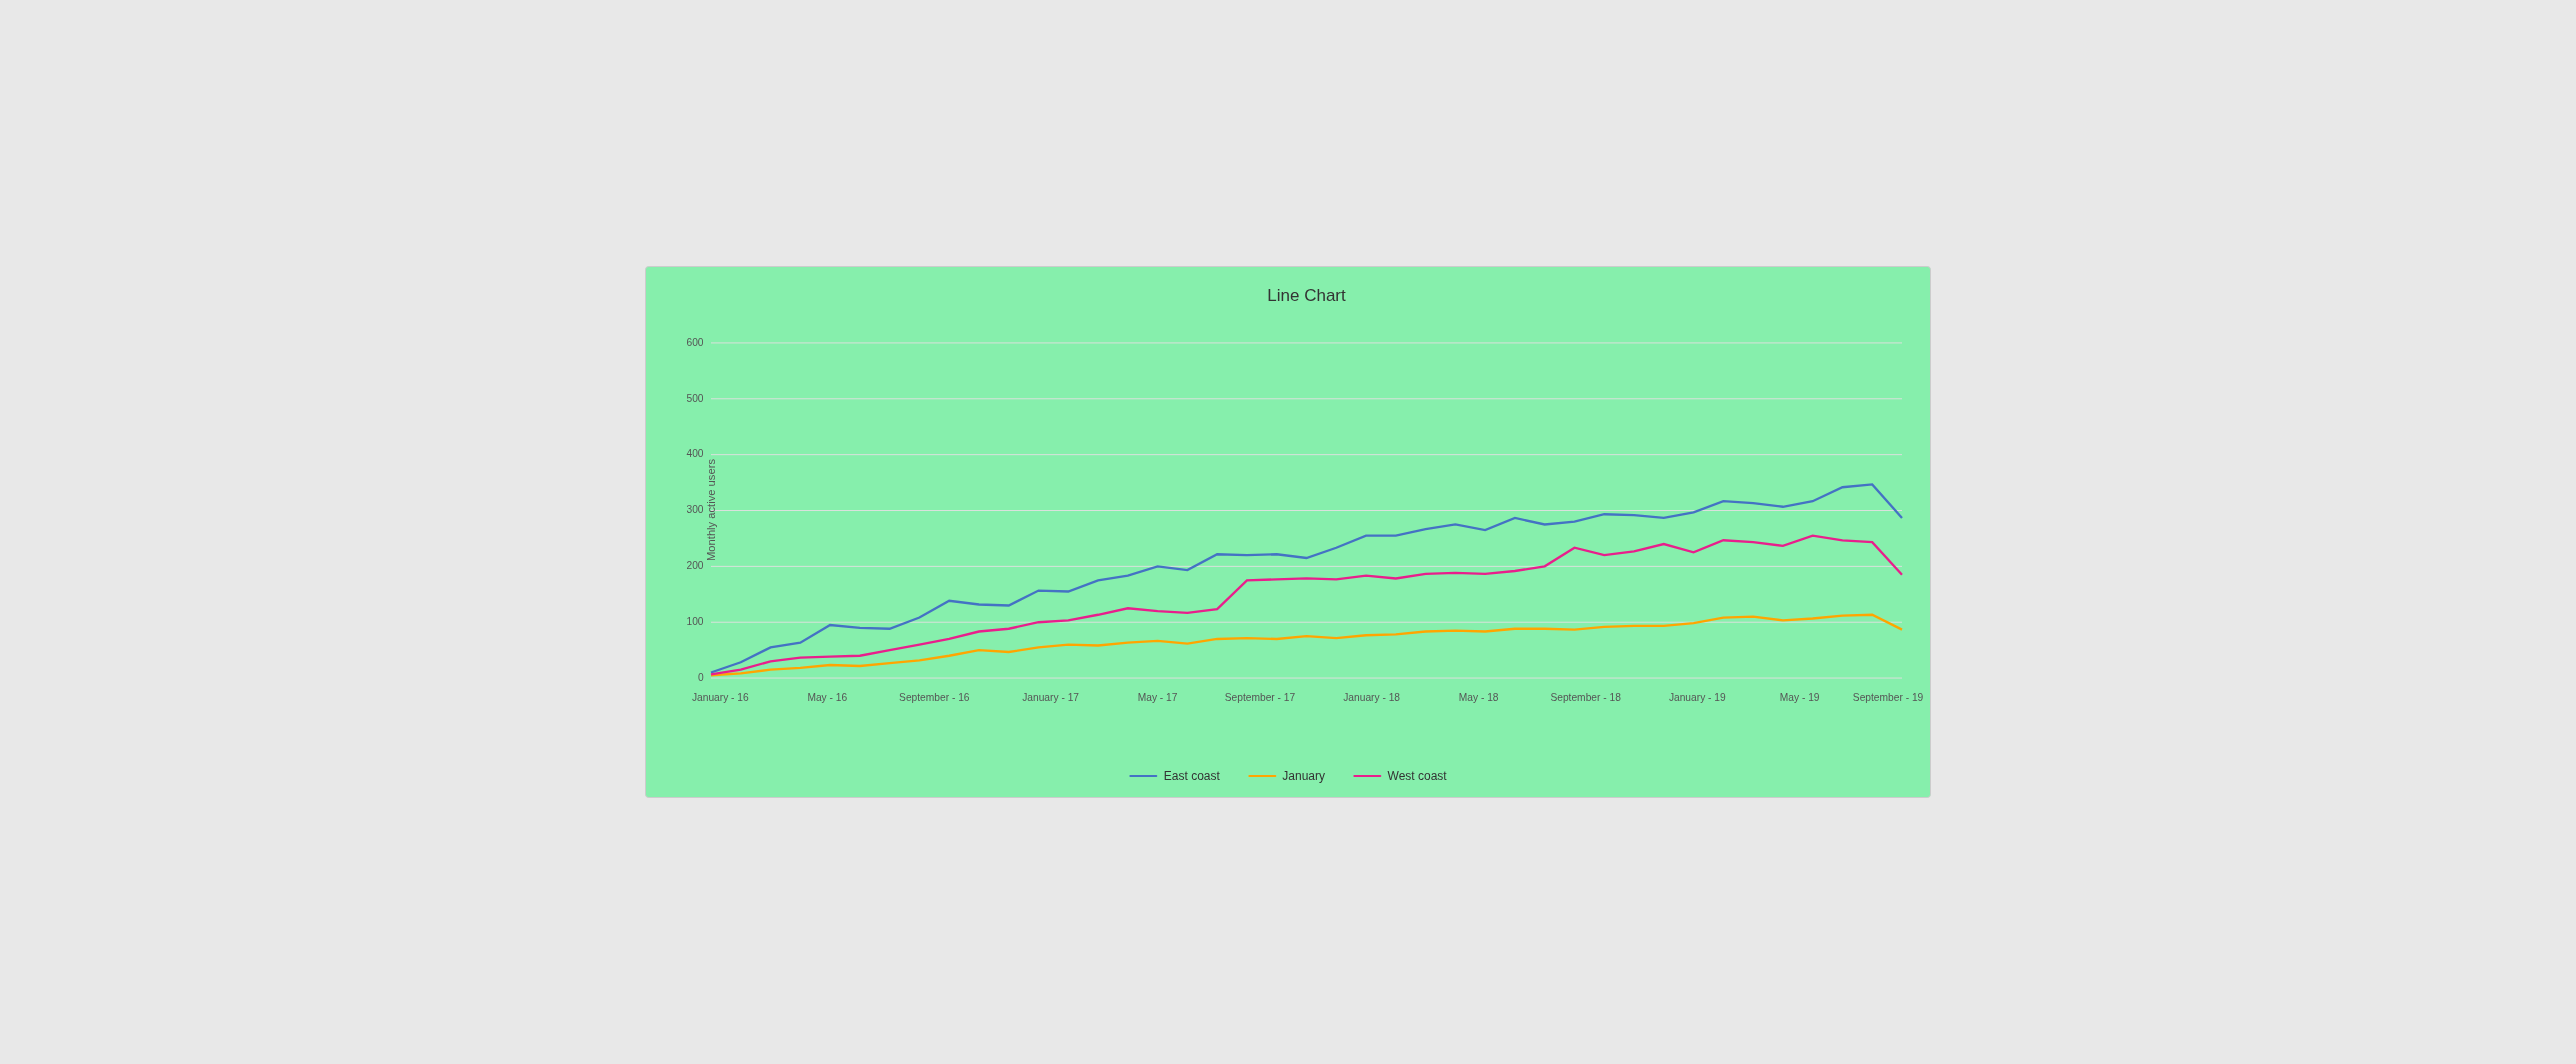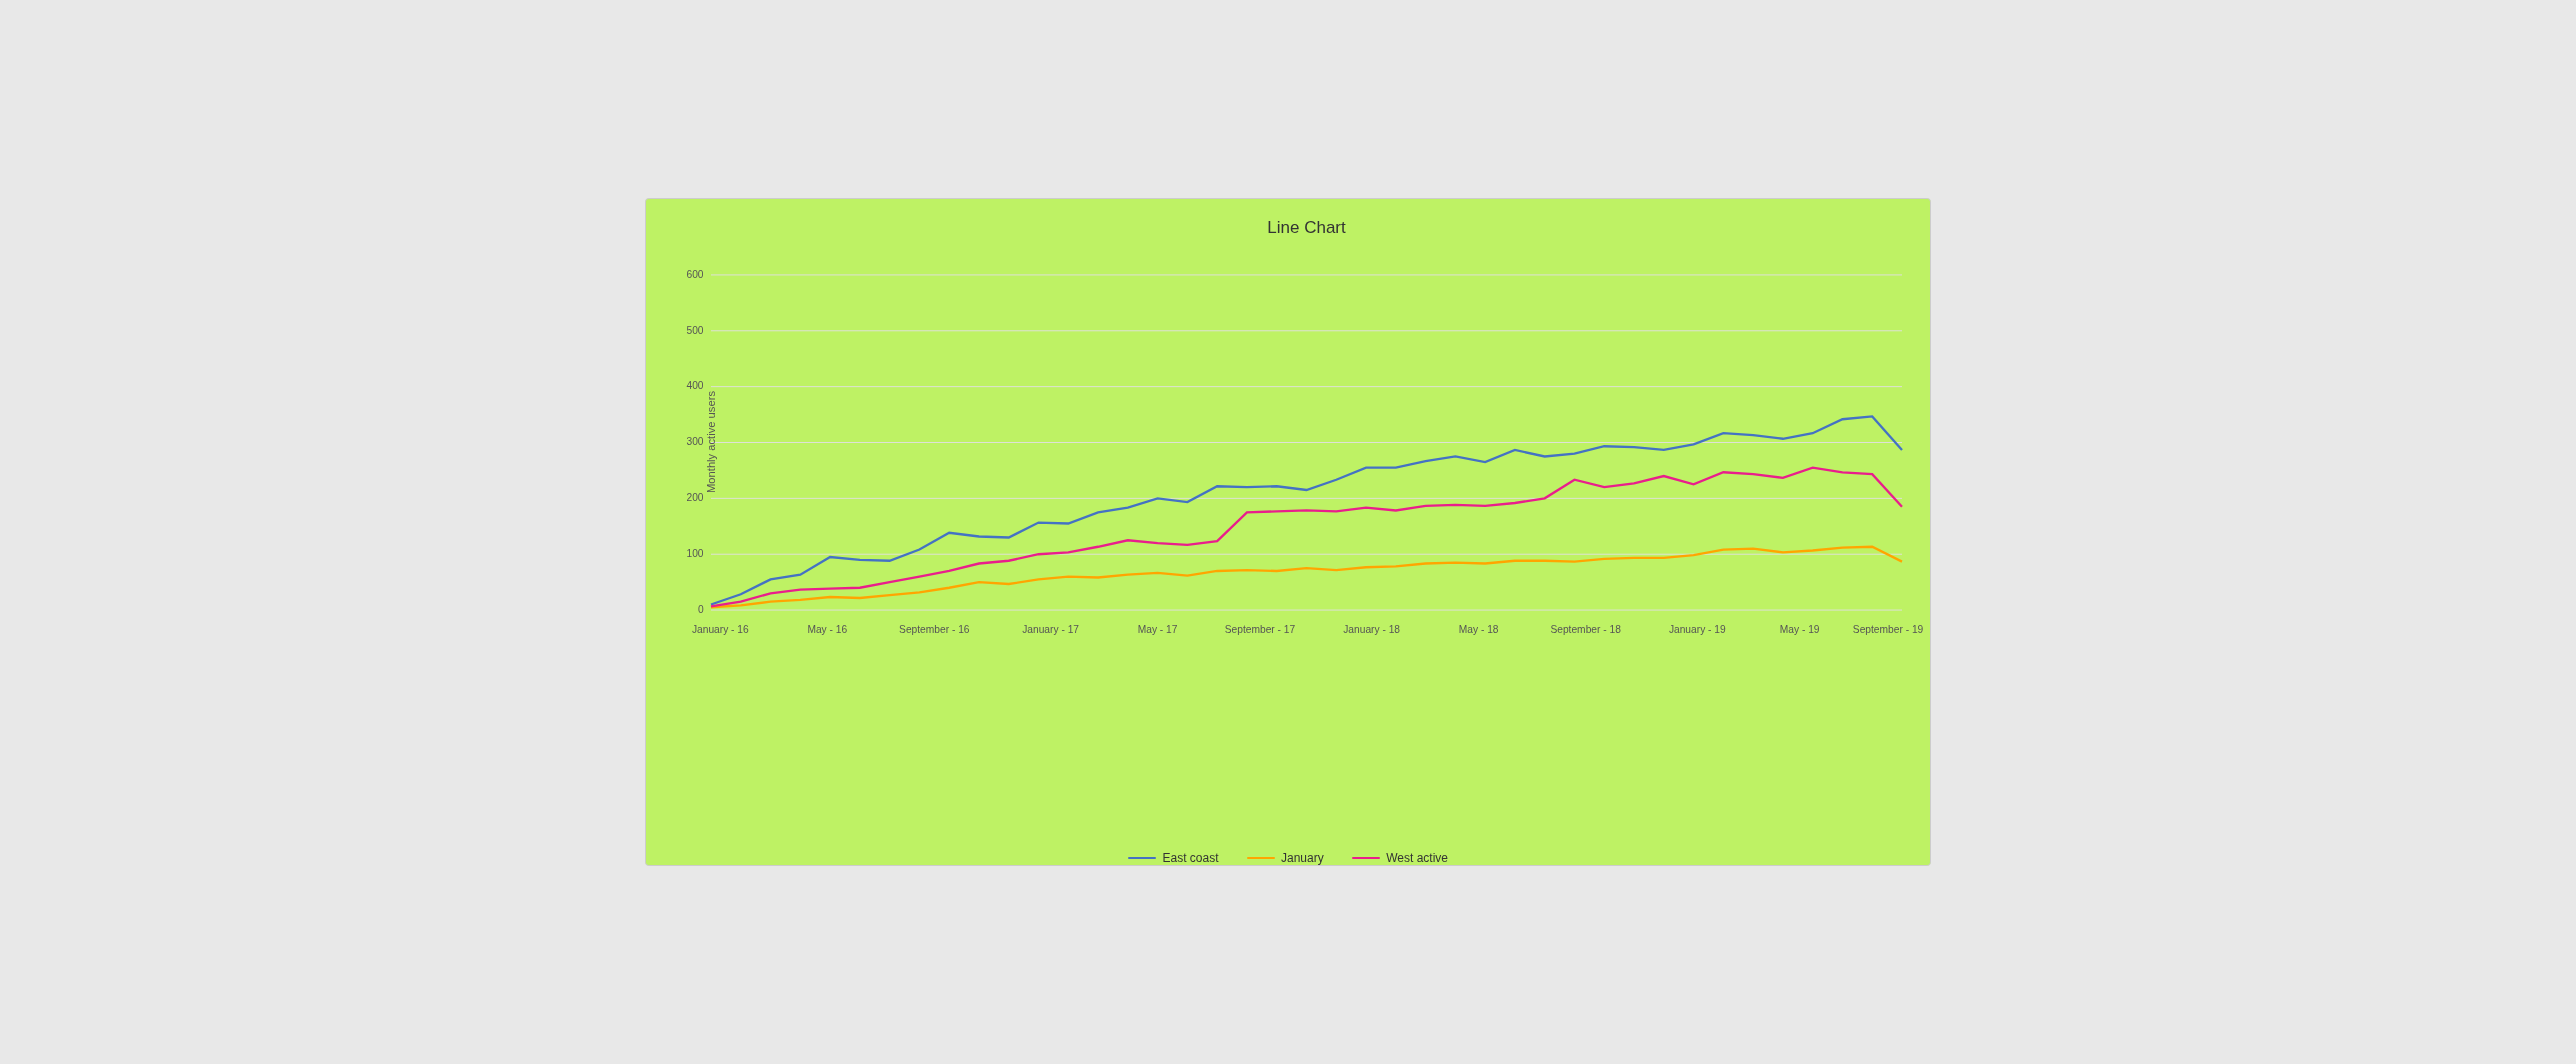--- a/index.html
+++ b/index.html
@@ -12,11 +12,11 @@
       font-family: Arial, sans-serif;
     }
     .chart-container {
-      background: #bef264;
+      background: #86efac;
       border: 1.4px solid #ccc;
       border-radius: 3.7px;
       width: 1286px;
-      height: 668px;
+      height: 532px;
       position: relative;
       padding: 18.6px 28px 75px 65px;
     }

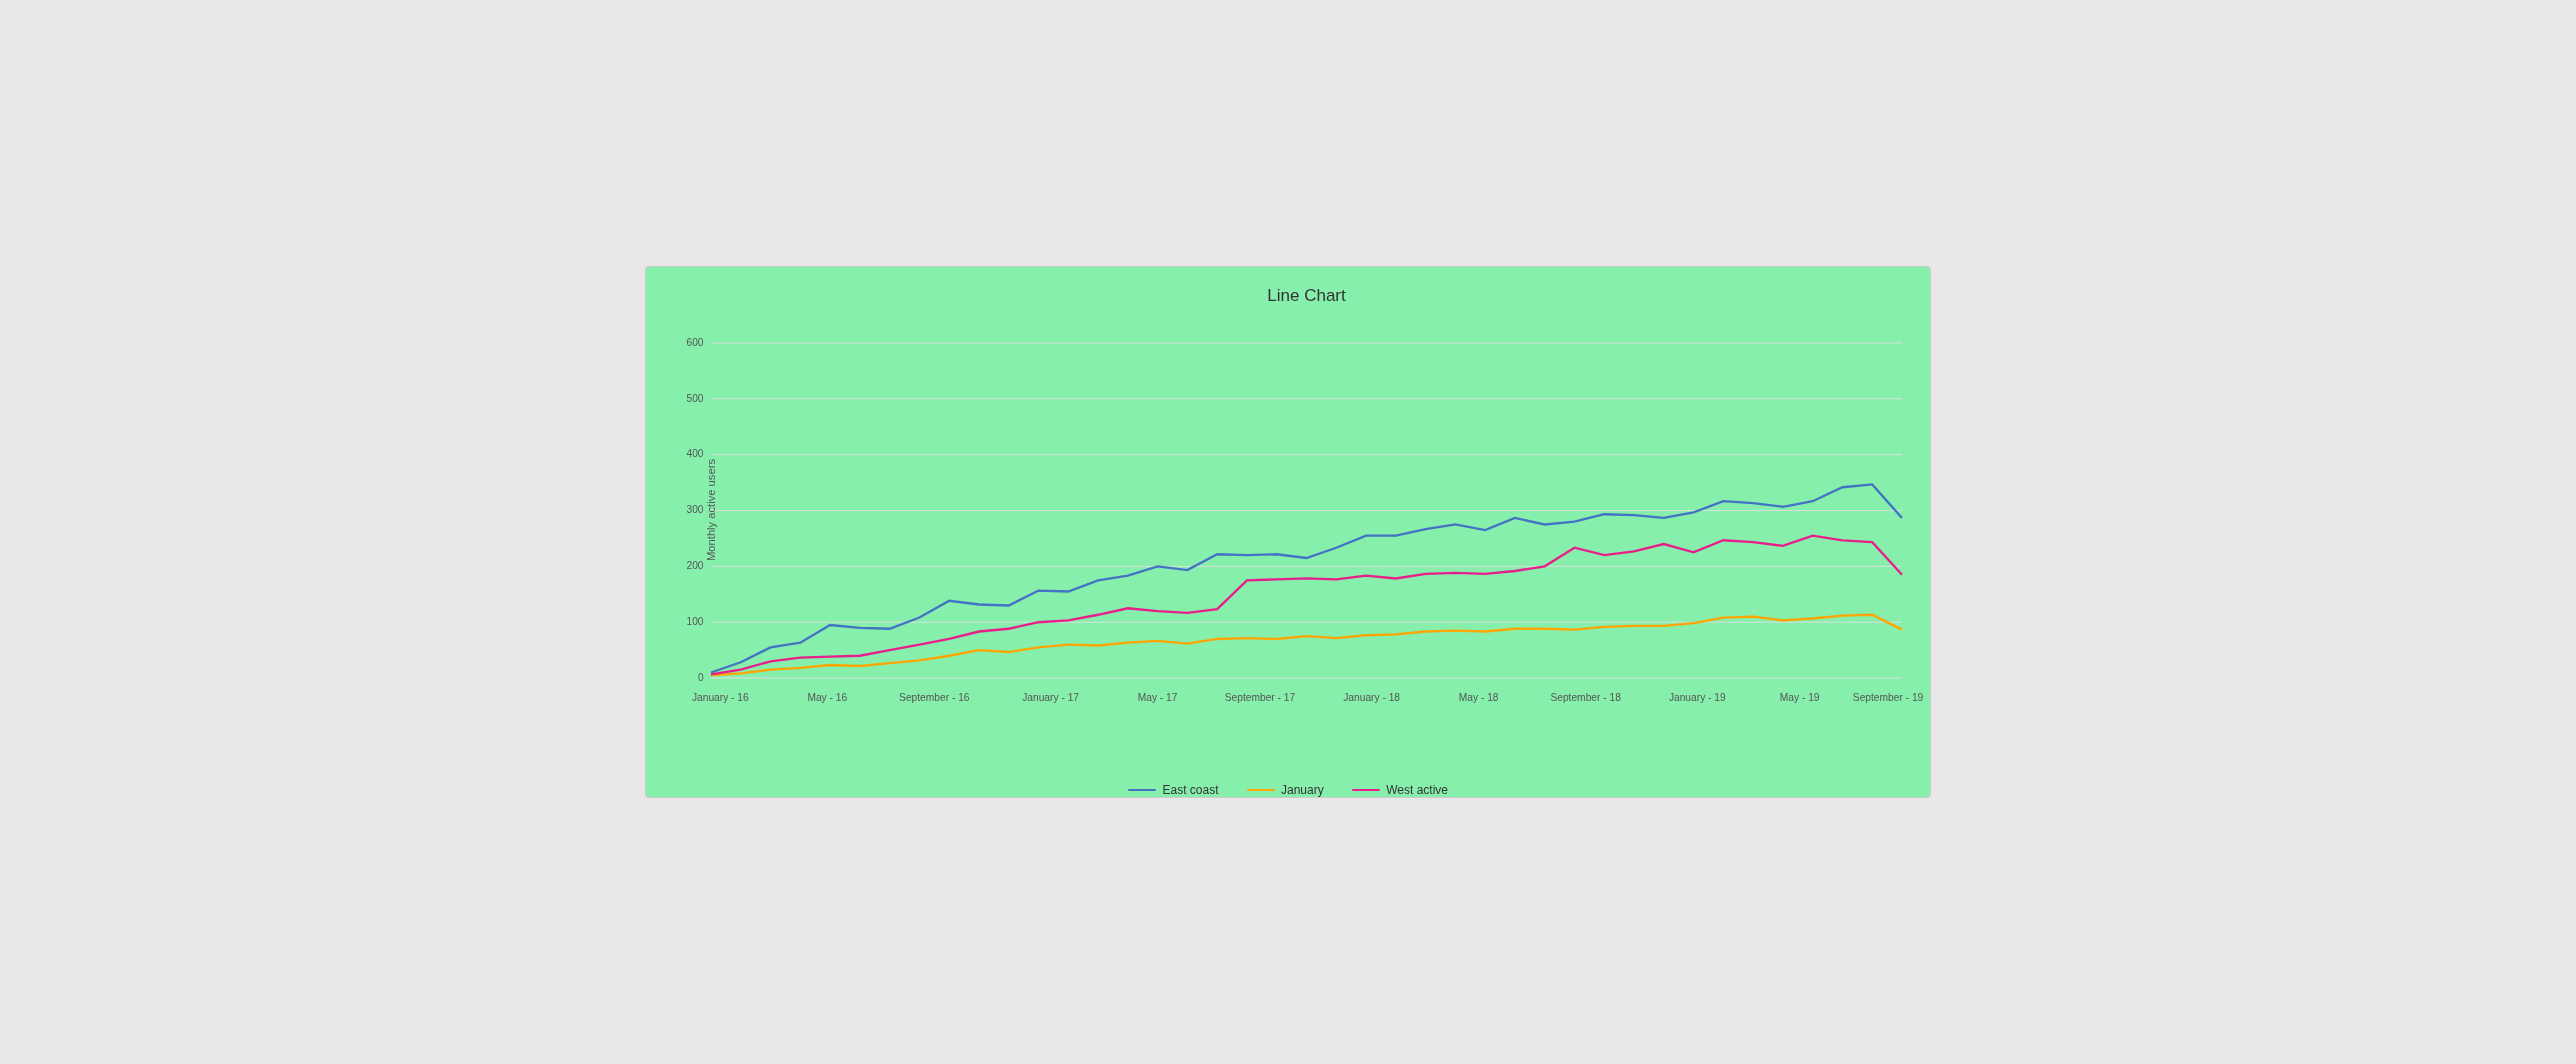--- a/index.html
+++ b/index.html
@@ -43,7 +43,7 @@
     }
     .legend {
       position: absolute;
-      bottom: 0;
+      bottom: 14px;
       left: 50%;
       transform: translateX(-50%);
       display: flex;

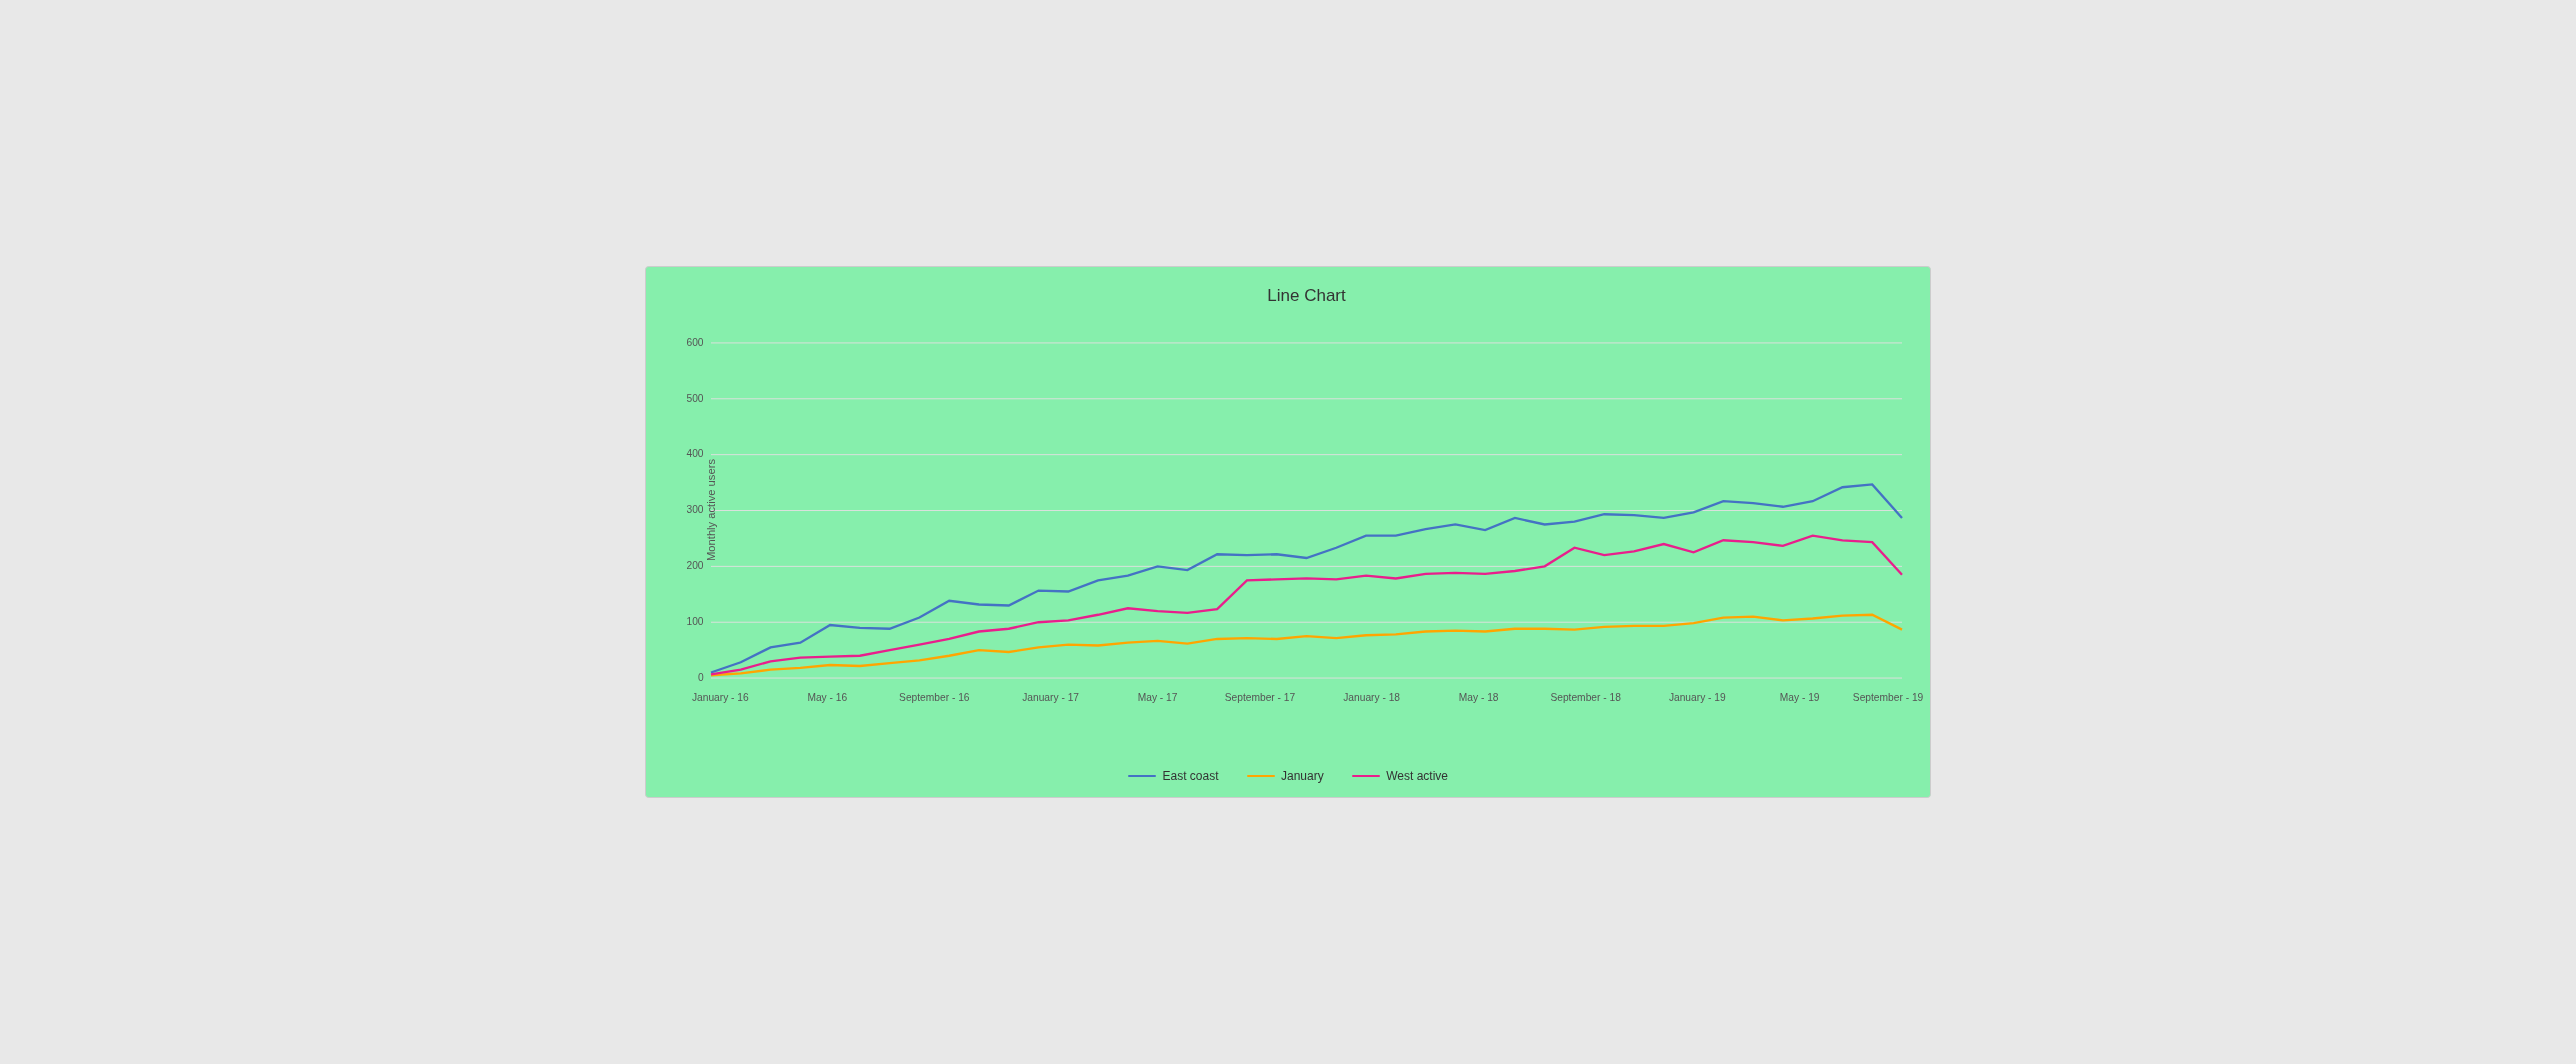--- a/index.html
+++ b/index.html
@@ -260,7 +260,7 @@
     </div>
     <div class="legend-item">
       <div class="legend-line" style="background:#E91E8C;"></div>
-      <span>West active</span>
+      <span>West coast</span>
     </div>
   </div>
 </div>

